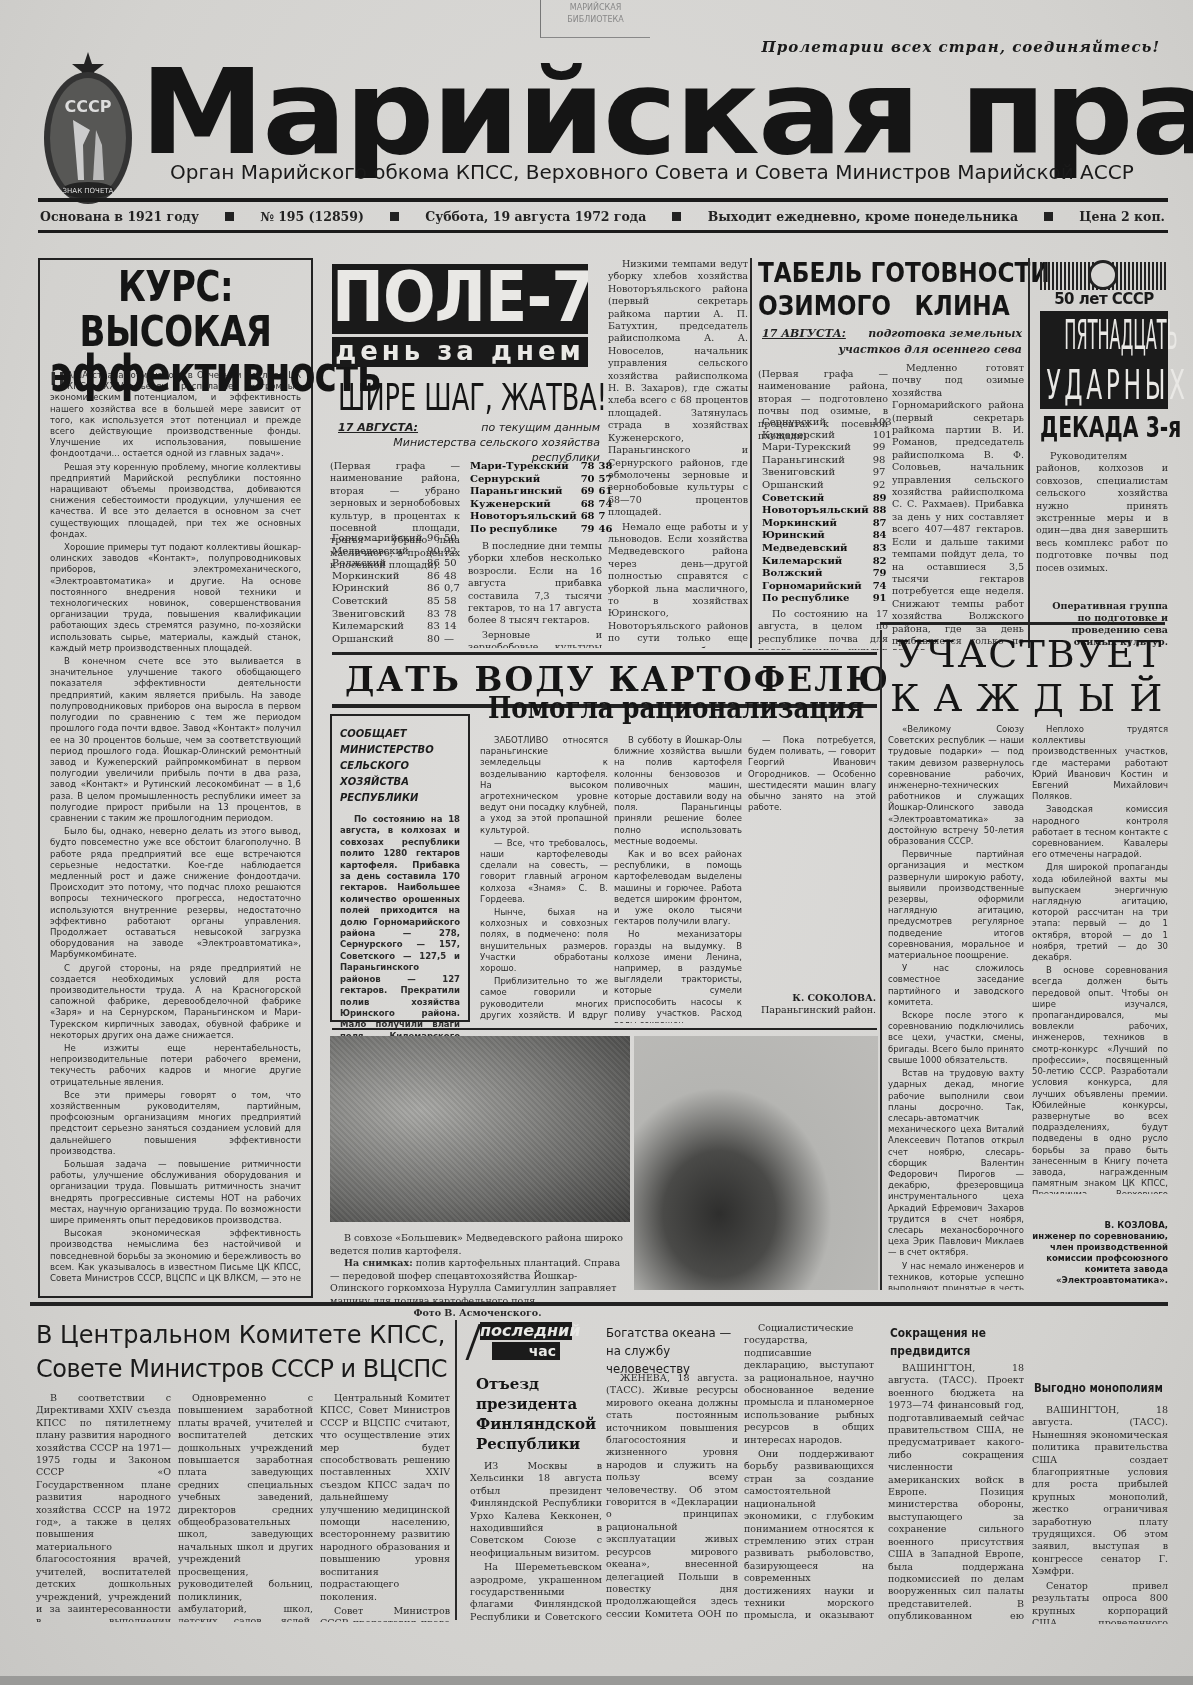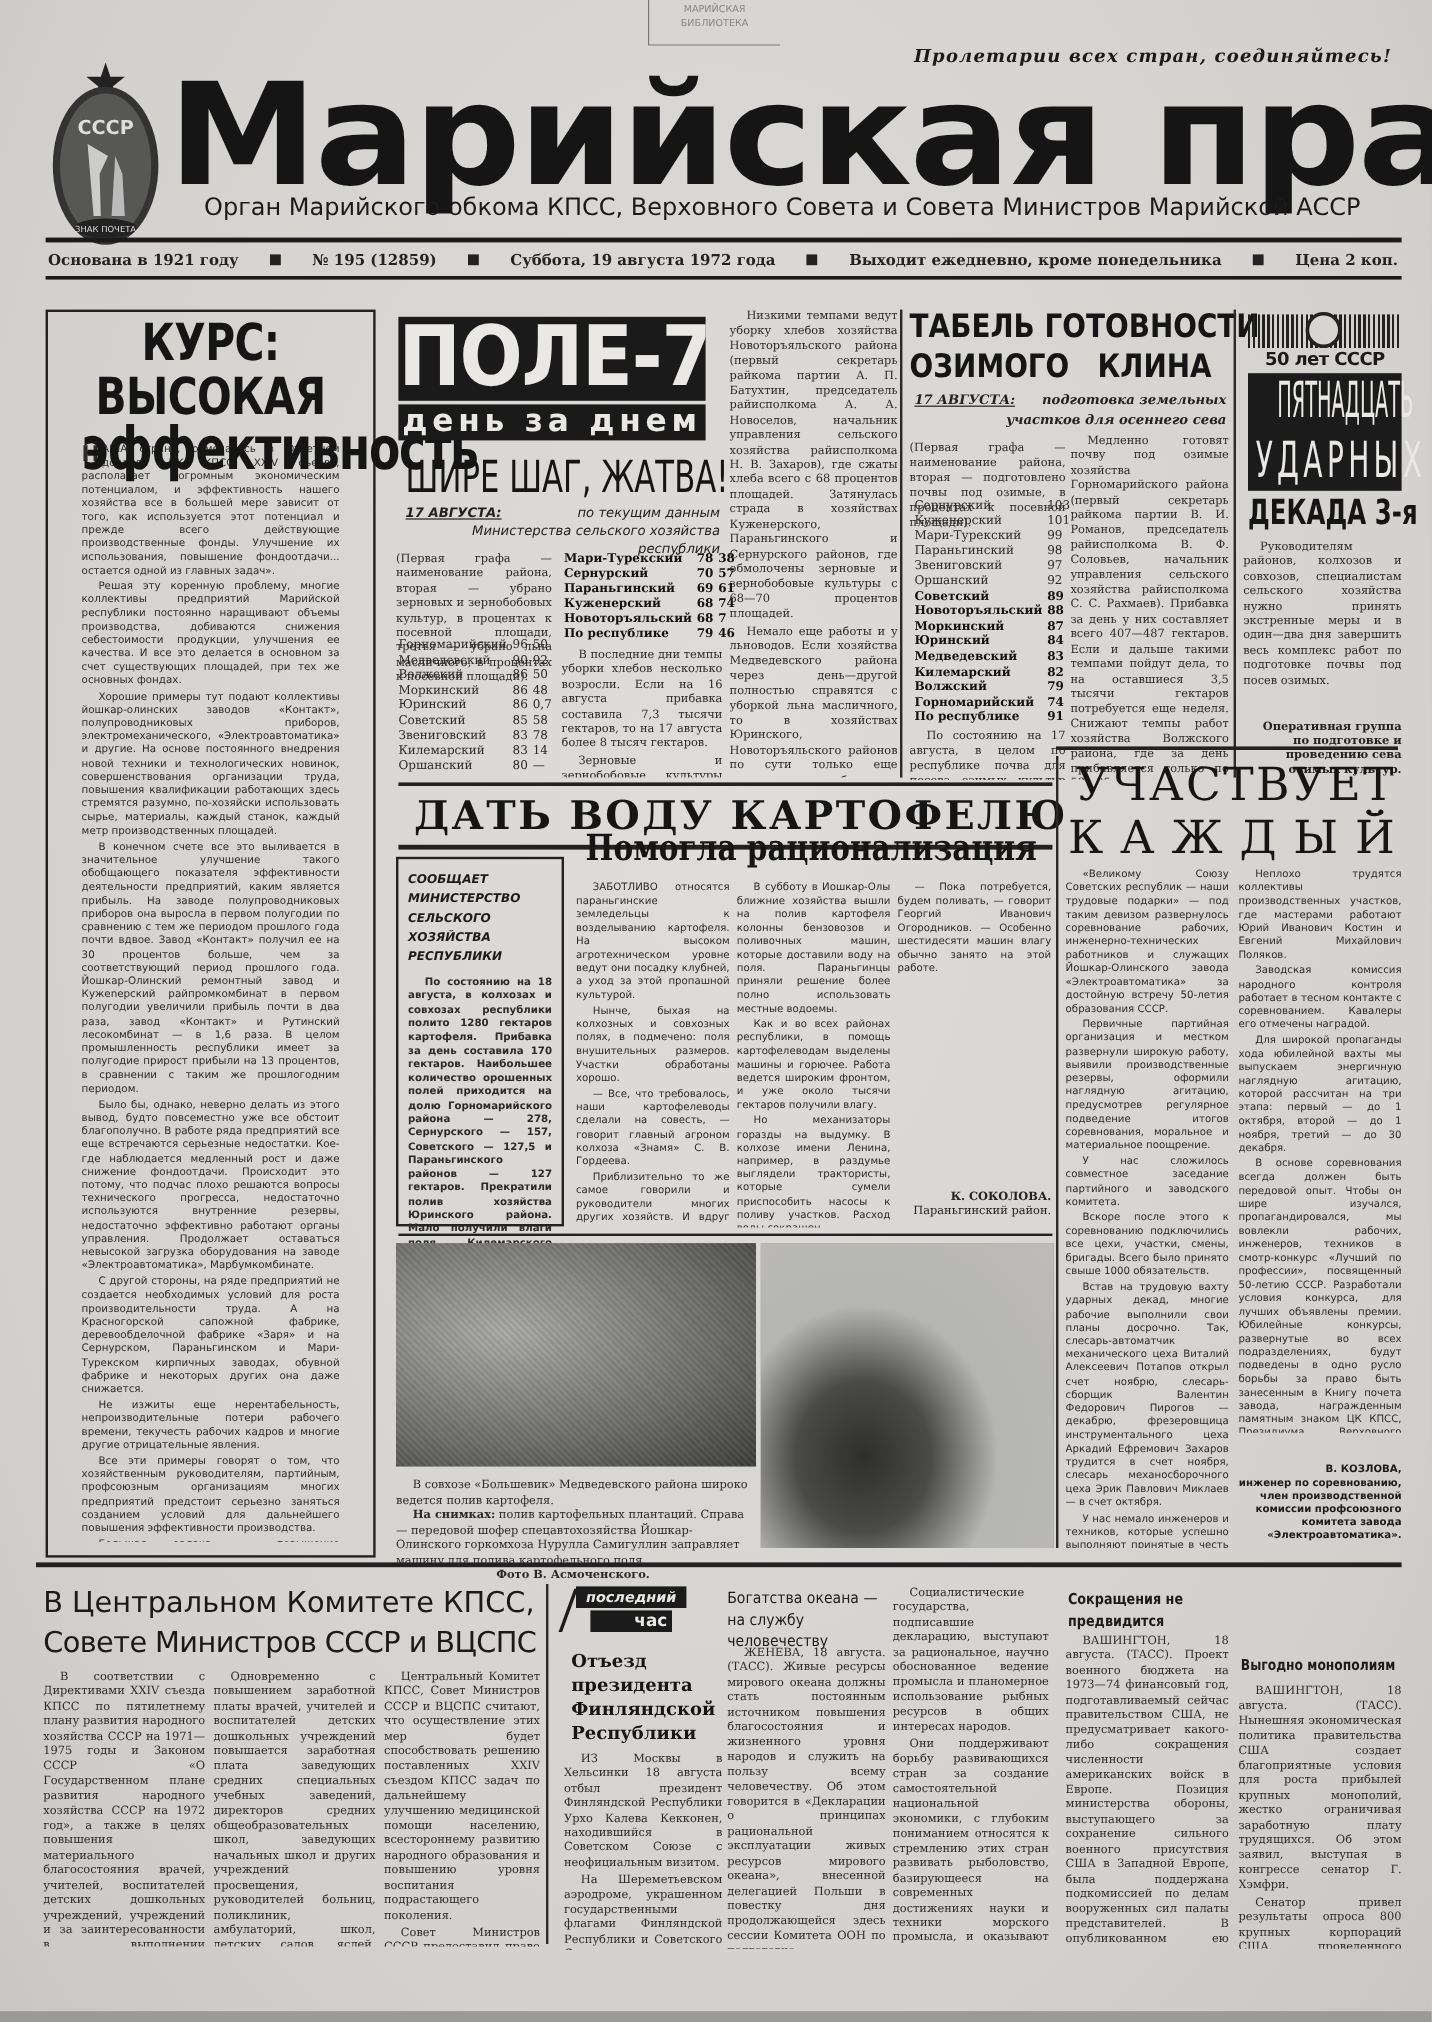--- a/index.html
+++ b/index.html
@@ -106,7 +106,7 @@
   </div>
   <div class="abs rule-thick" style="left:38px;top:230px;width:1130px;height:3px;"></div>
 
-  <div class="abs boxed" style="left:38px;top:258px;width:275px;height:1040px;padding:8px 28px;">
+  <div class="abs boxed" style="left:38px;top:258px;width:275px;height:1040px;padding:8px 10px;">
     <div class="kurs-head" style="height:102px;padding-top:6px;">
       <span class="l1">КУРС: ВЫСОКАЯ</span>
       <span class="l2">эффективность</span>

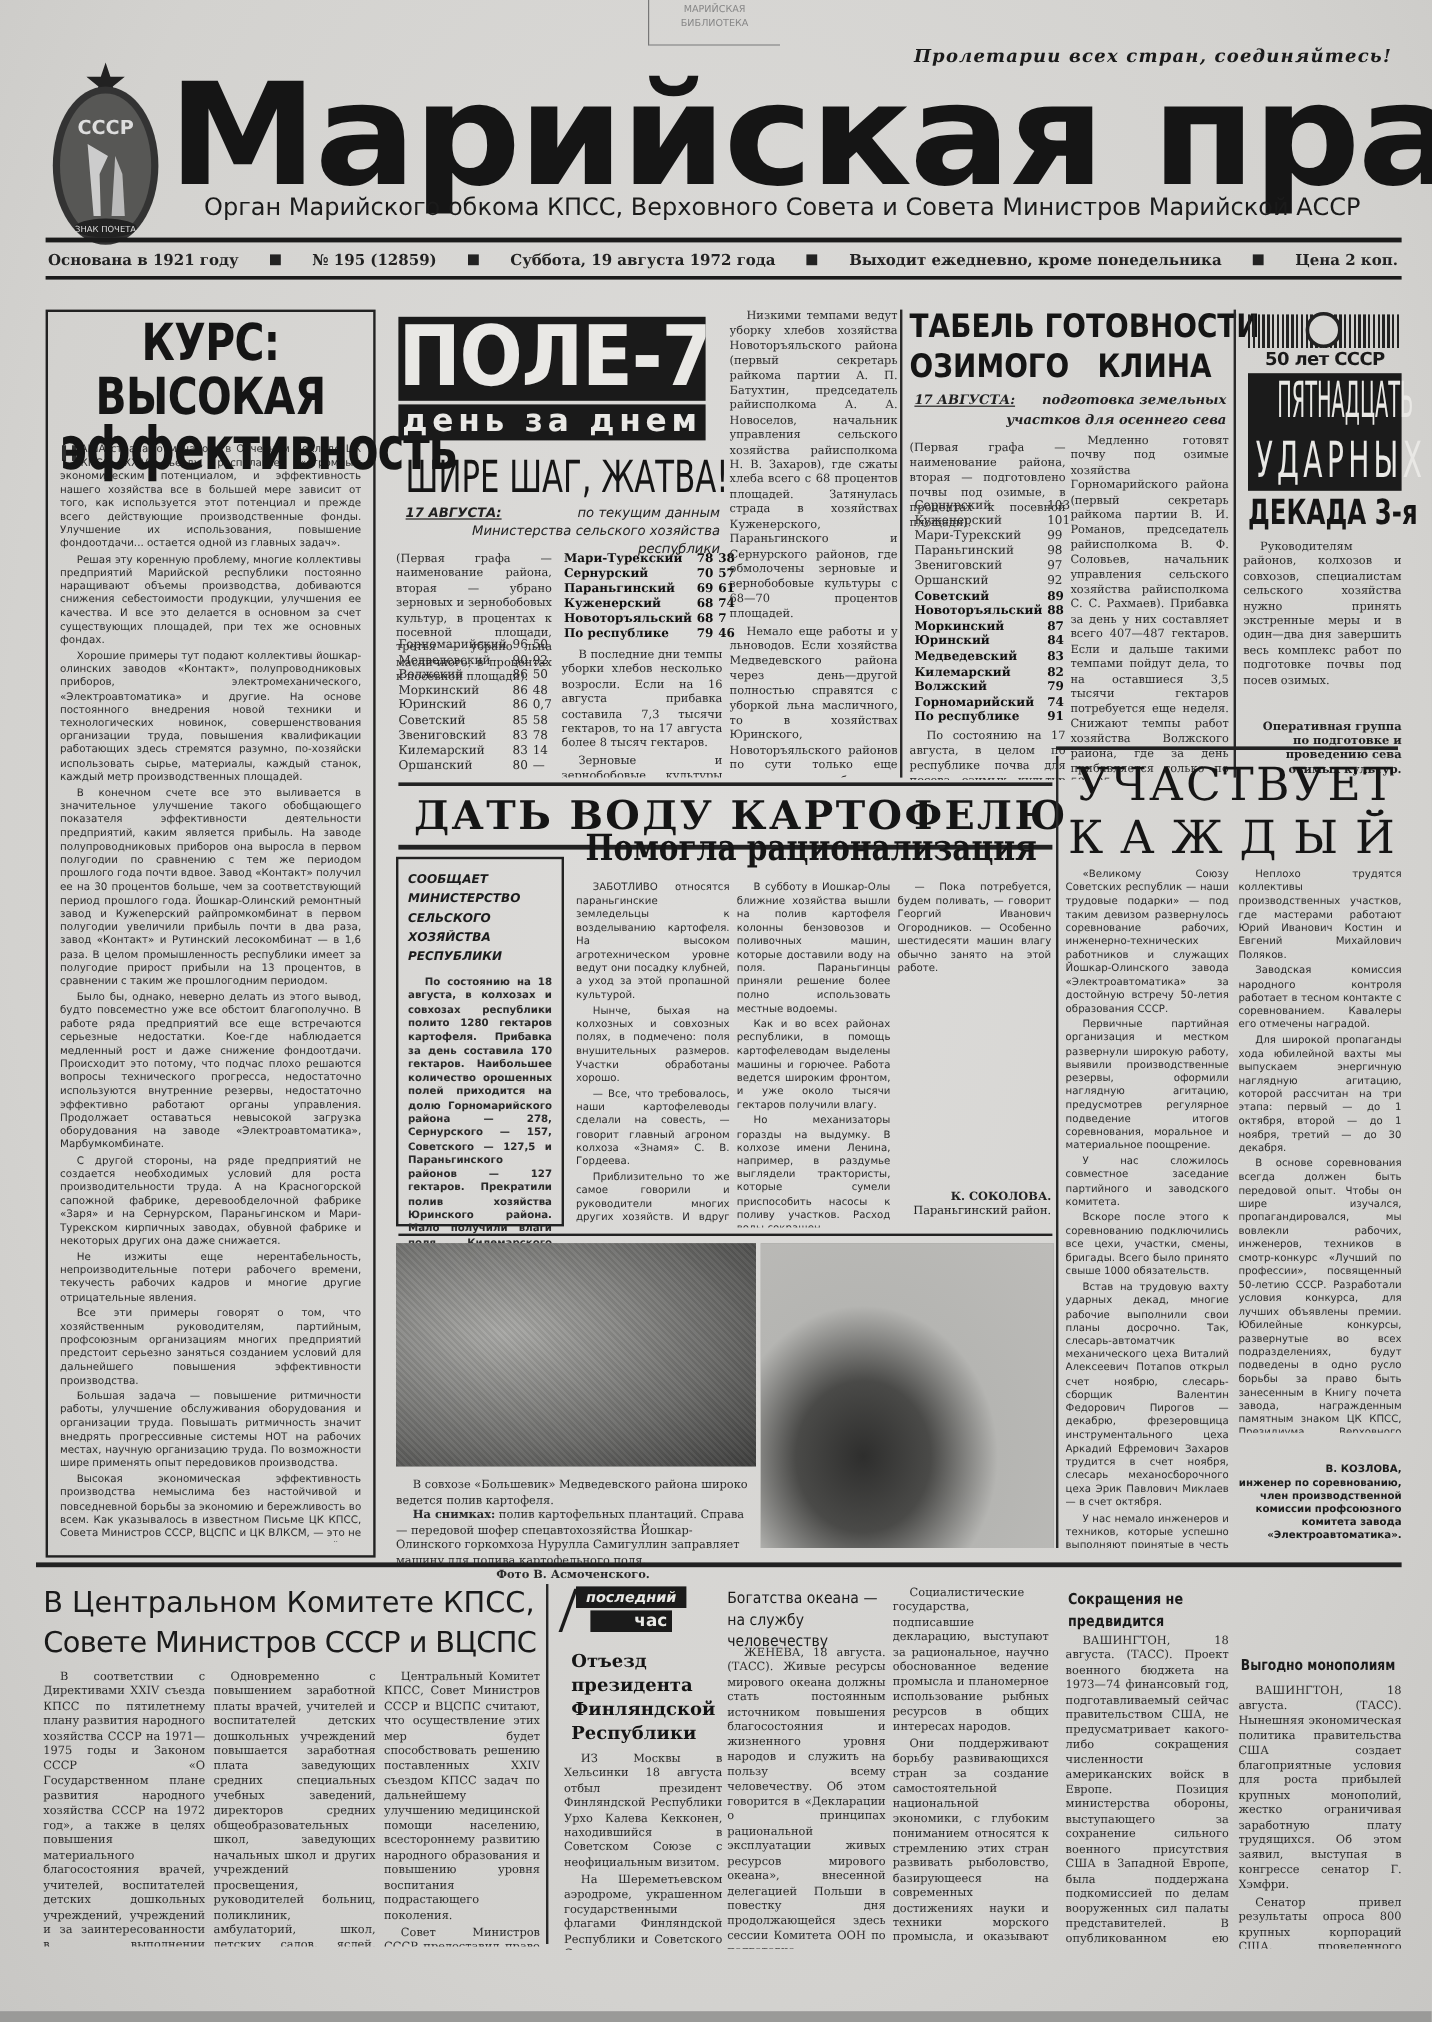--- a/index.html
+++ b/index.html
@@ -357,8 +357,8 @@
 
   <div class="abs col sans" style="left:480px;top:735px;width:128px;height:288px;font-size:8.5px;line-height:11.2px;">
     <p>ЗАБОТЛИВО относятся параньгинские земледельцы к возделыванию картофеля. На высоком агротехническом уровне ведут они посадку клубней, а уход за этой пропашной культурой.</p>
+    <p>— Все, что требовалось, наши картофелеводы сделали на совесть, — говорит главный агроном колхоза «Знамя» С. В. Гордеева.</p>
     <p>Нынче, быхая на колхозных и совхозных полях, в подмечено: поля внушительных размеров. Участки обработаны хорошо.</p>
-    <p>— Все, что требовалось, наши картофелеводы сделали на совесть, — говорит главный агроном колхоза «Знамя» С. В. Гордеева.</p>
     <p>Приблизительно то же самое говорили и руководители многих других хозяйств. И вдруг все спутало засушливое лето. Ненормированная жара, ни одного дождичка. Растения не успев как следует завязаться, повяли от недостатка влаги. Нужны были срочные меры.</p>
   </div>
   <div class="abs col sans" style="left:614px;top:735px;width:128px;height:288px;font-size:8.5px;line-height:11.2px;">

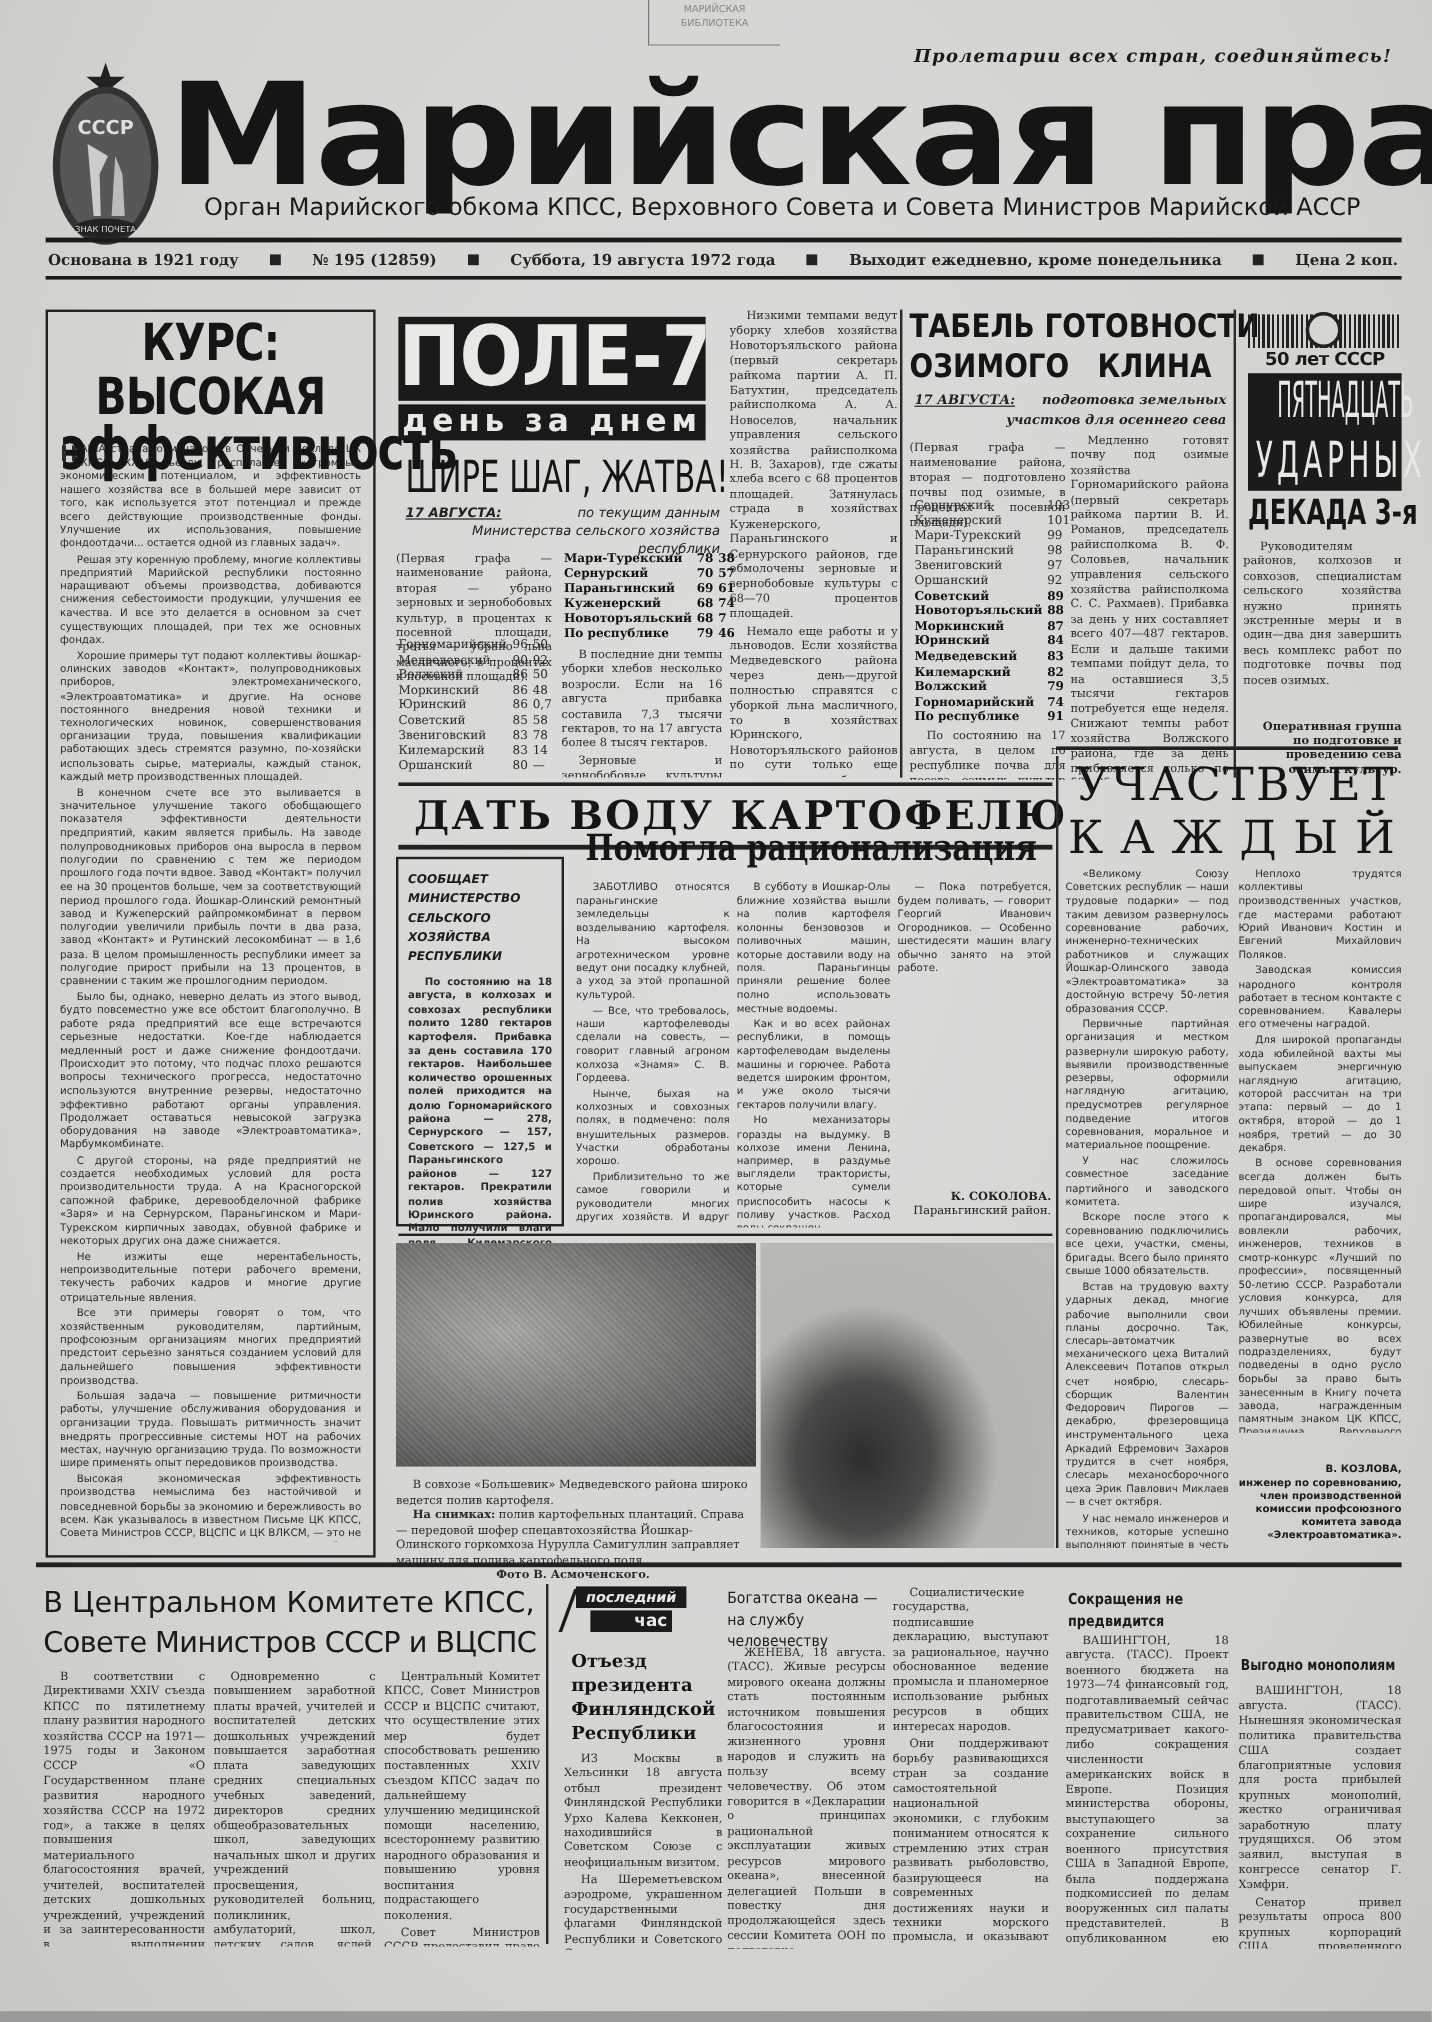--- a/index.html
+++ b/index.html
@@ -427,7 +427,7 @@
   </div>
 
   <div class="abs" style="left:470px;top:1322px;width:108px;height:38px;">
-    <div class="poslednii" style="position:absolute;left:10px;top:0;width:92px;height:18px;font-size:12px;line-height:18px;text-align:center;">последний</div>
+    <div class="poslednii" style="position:absolute;left:10px;top:0;width:92px;height:18px;font-size:16px;line-height:18px;text-align:center;">последний</div>
     <div class="poslednii" style="position:absolute;left:22px;top:20px;width:68px;height:18px;font-size:14px;line-height:18px;text-align:right;padding-right:4px;font-style:normal;">час</div>
     <div style="position:absolute;left:2px;top:2px;width:10px;height:36px;border-left:3px solid #1b1b1b;transform:skewX(-20deg);"></div>
   </div>

